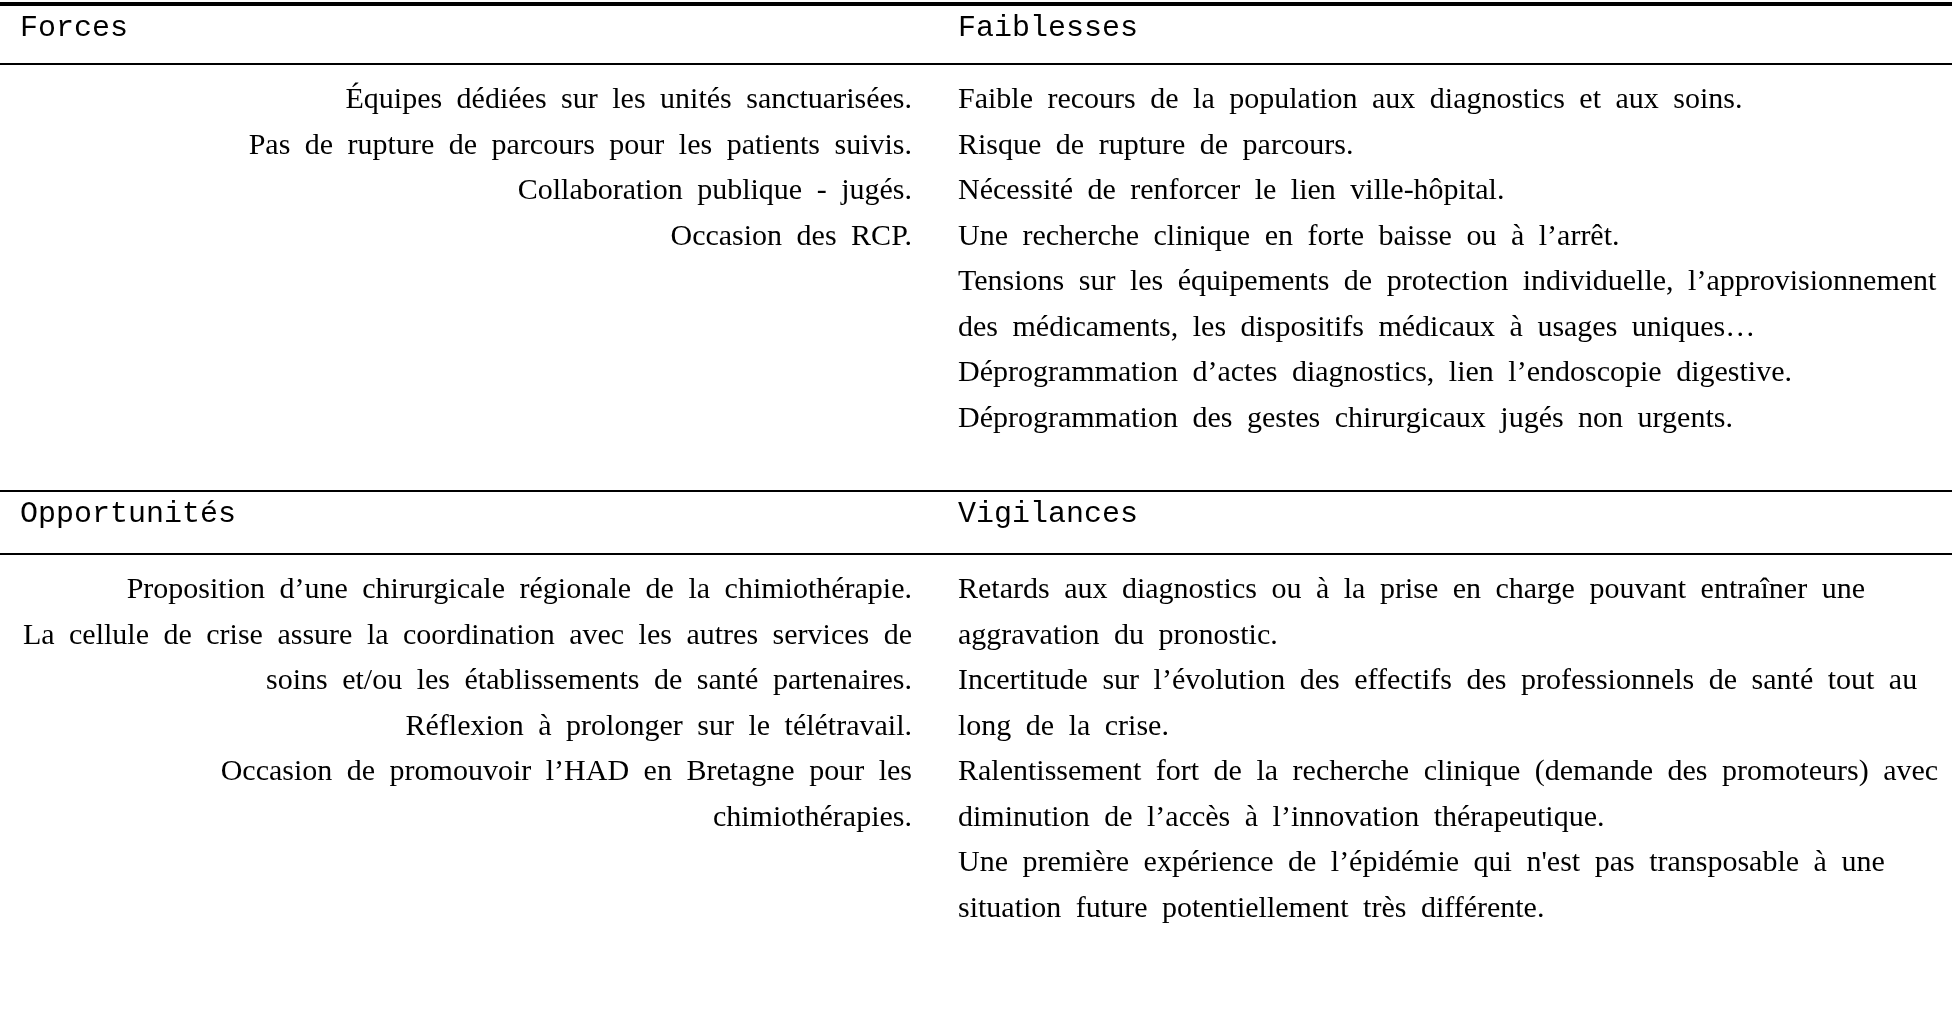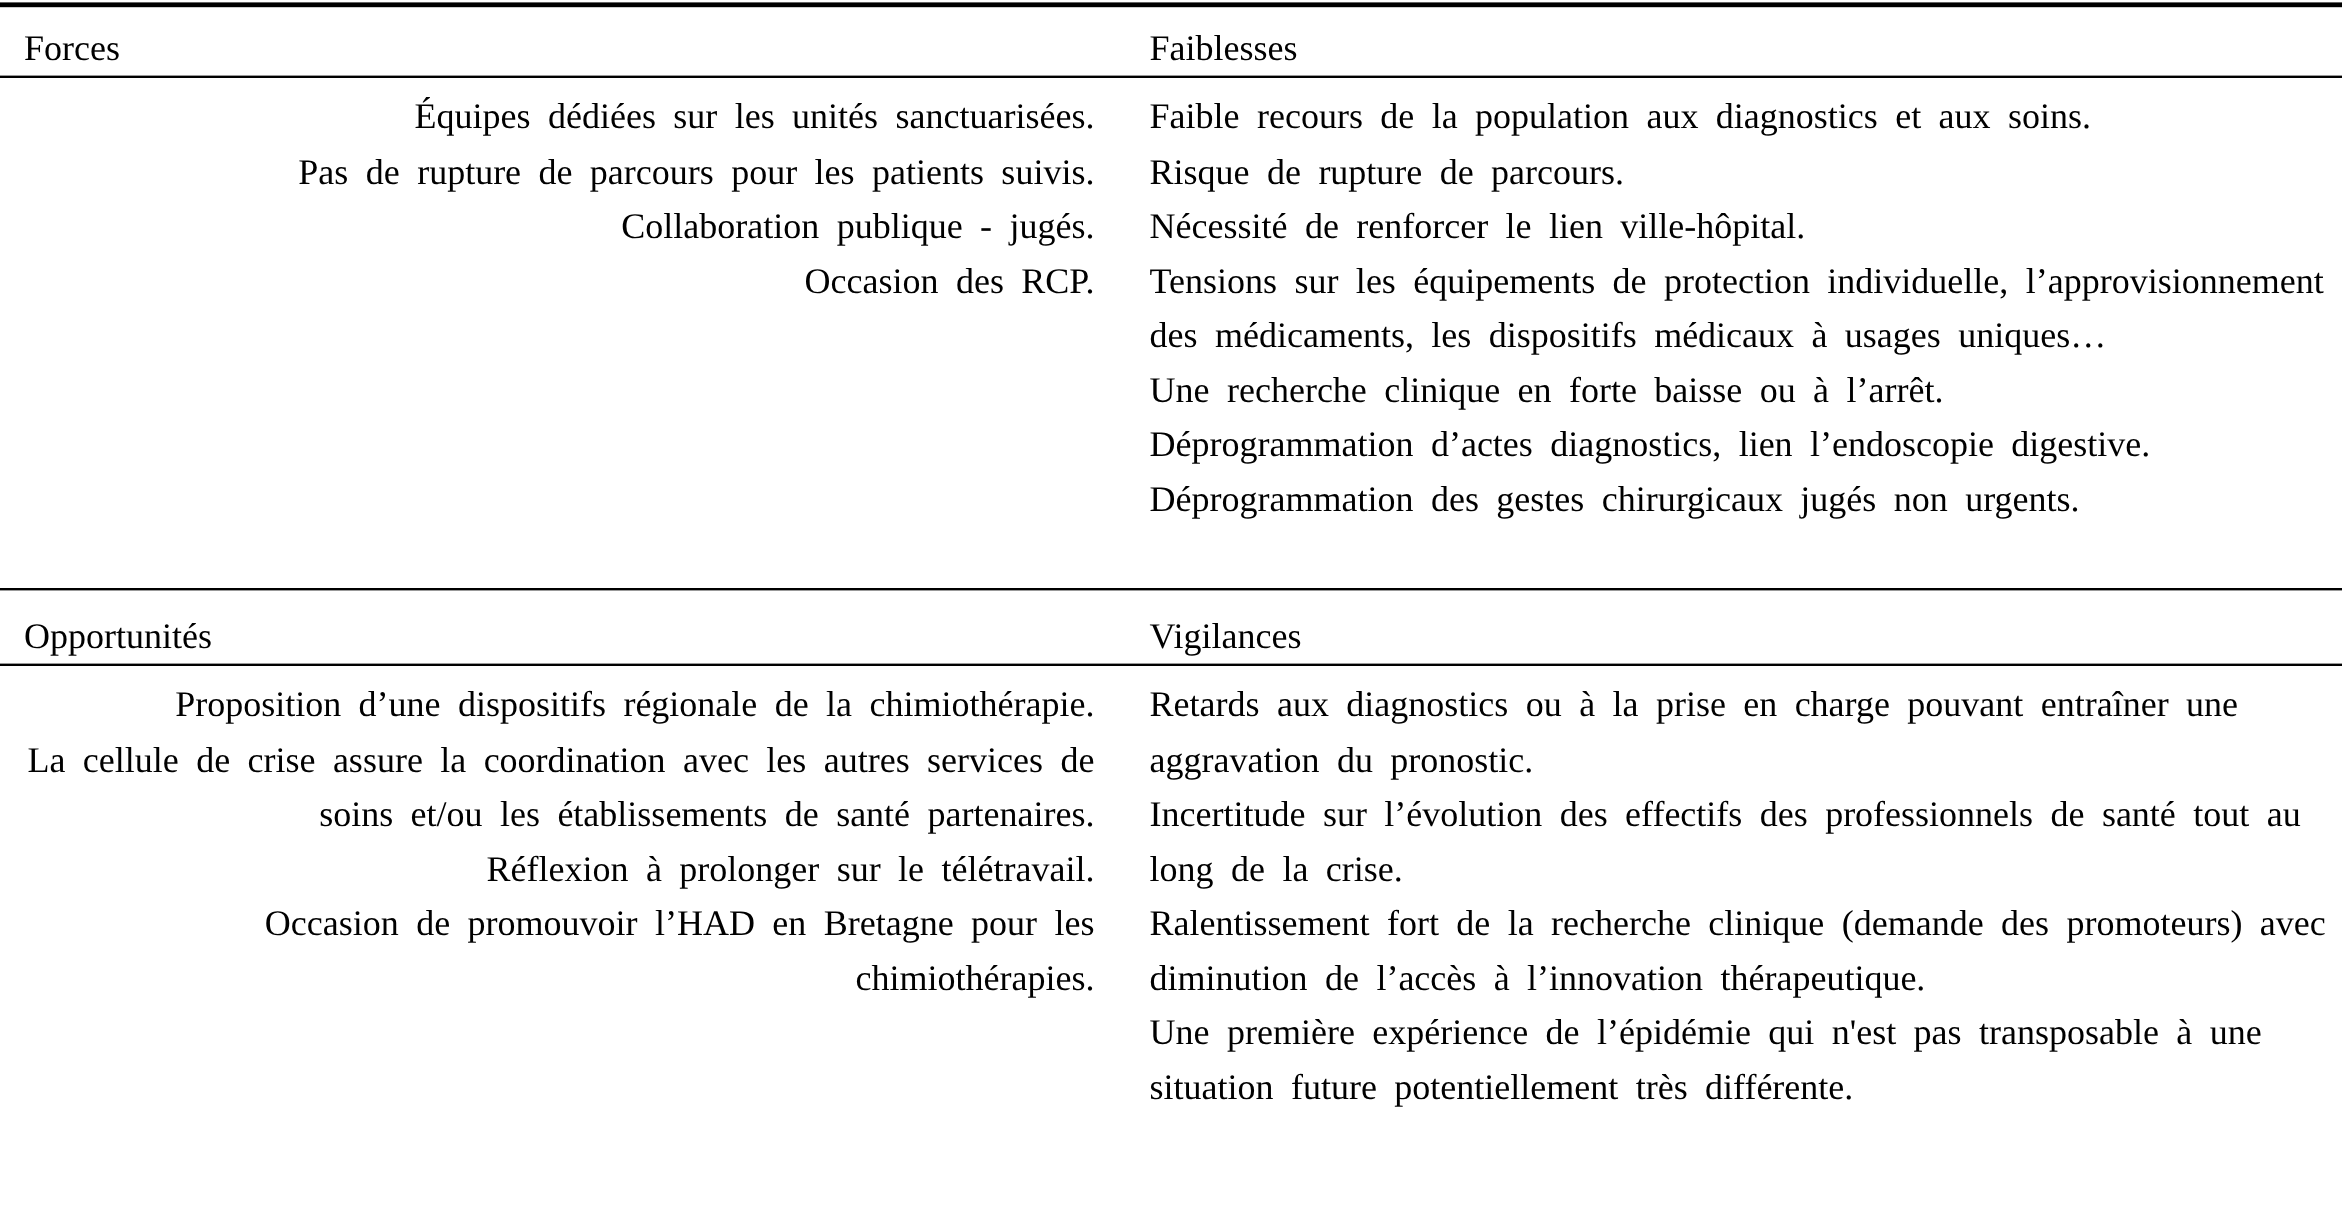--- a/index.html
+++ b/index.html
@@ -32,7 +32,8 @@
   }
   .header-row .cell {
     display: flex;
-    align-items: flex-end;
+    align-items: flex-start;
+    font-family: Liberation Mono, monospace;
   }
   .header-row {
     min-height: 57px;

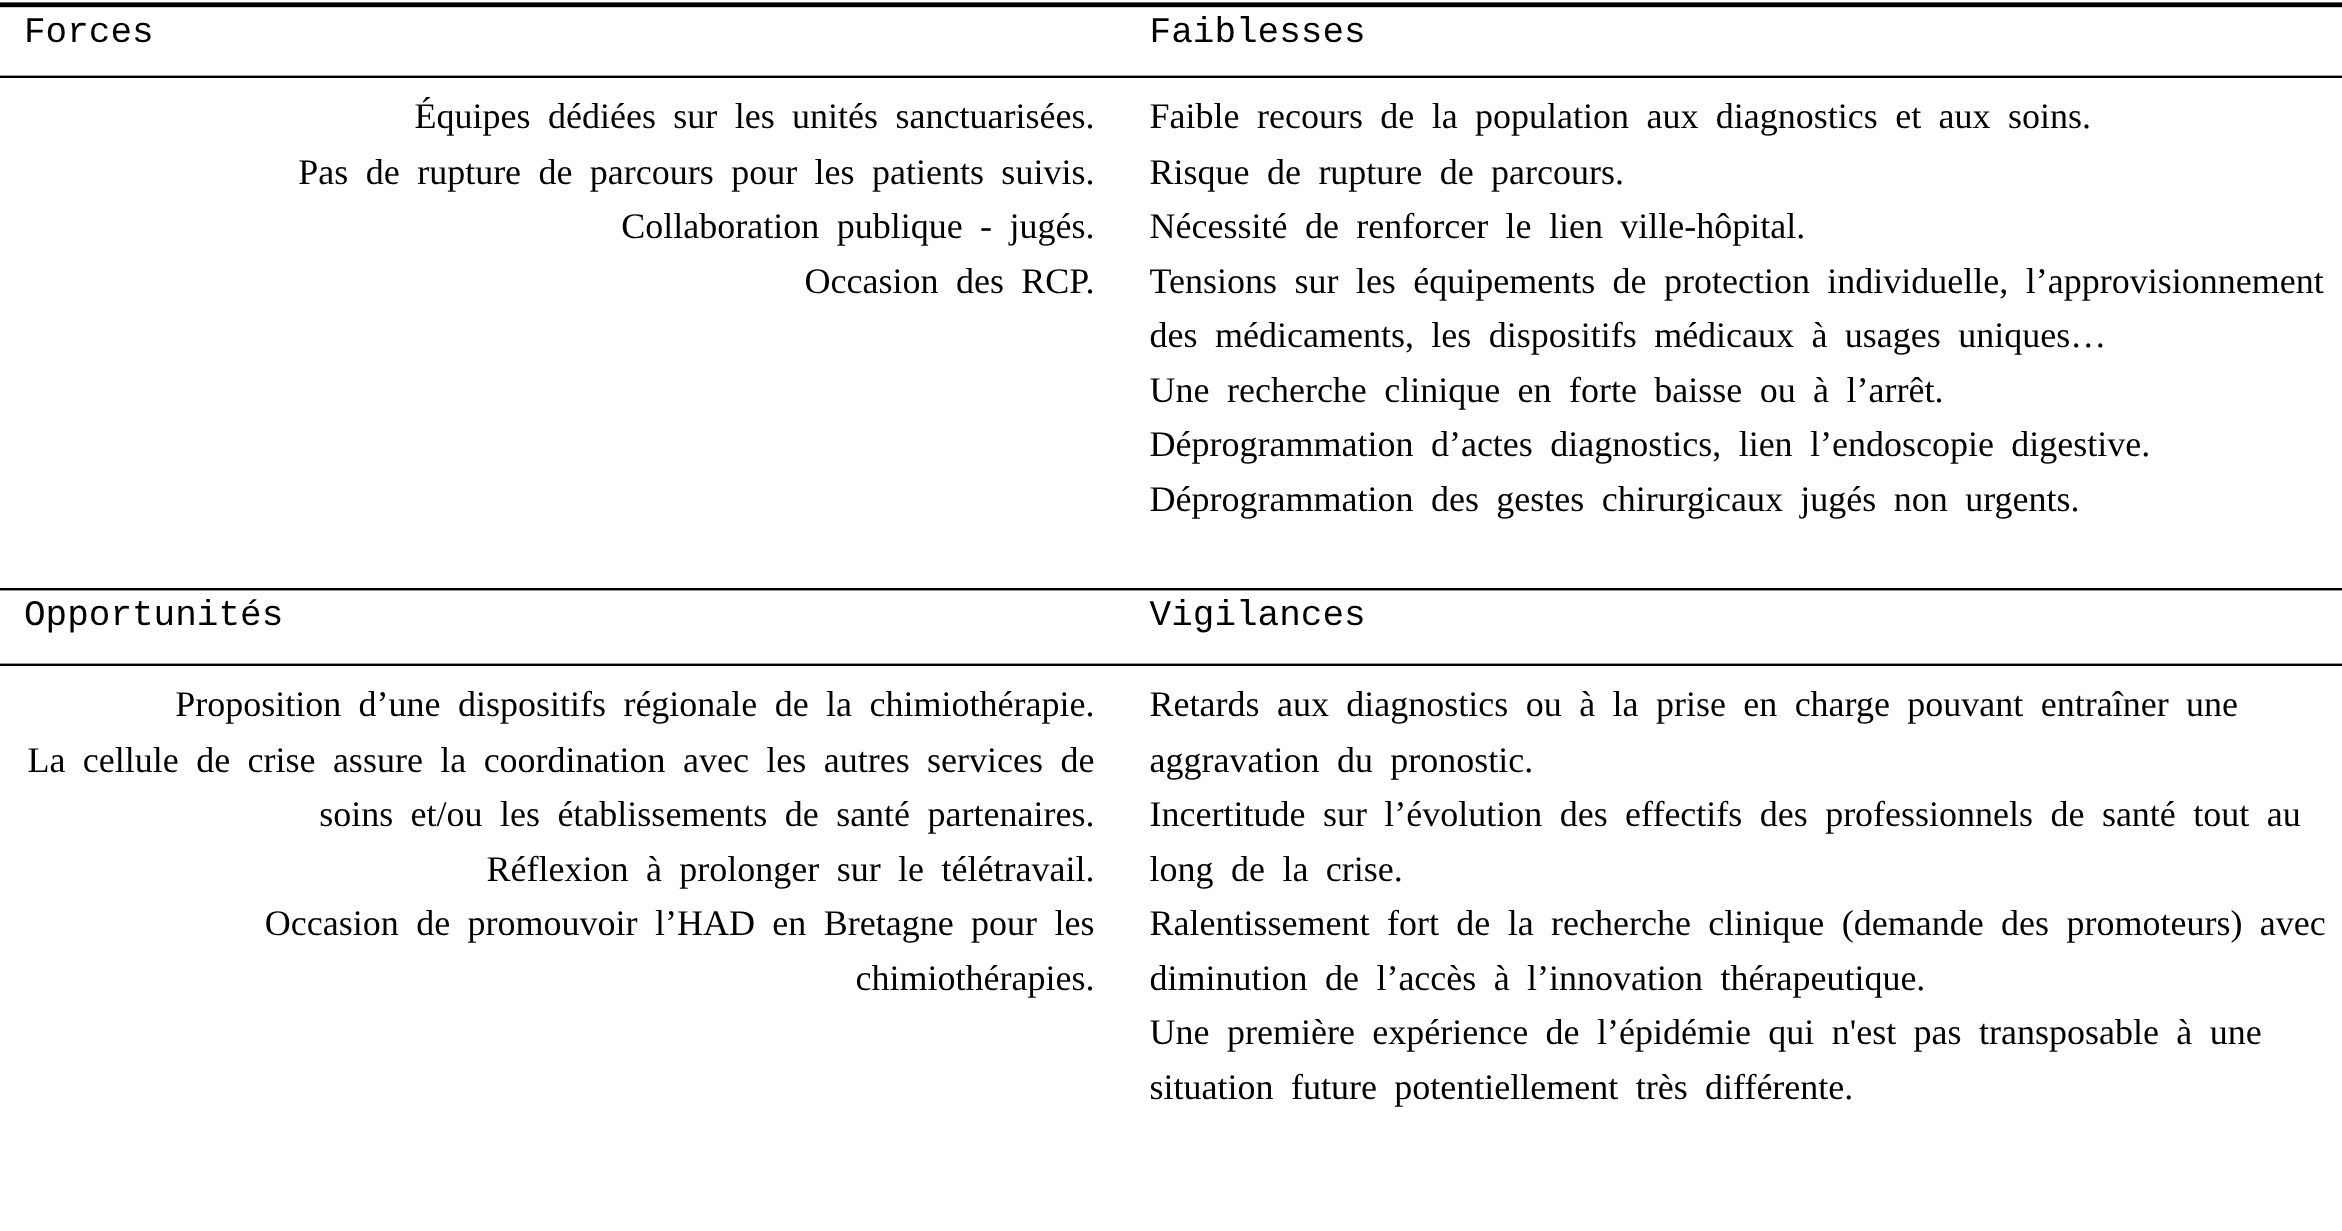--- a/index.html
+++ b/index.html
@@ -90,8 +90,8 @@
           <p class="cell-item">Faible recours de la population aux diagnostics et aux soins.</p>
           <p class="cell-item">Risque de rupture de parcours.</p>
           <p class="cell-item">Nécessité de renforcer le lien ville-hôpital.</p>
+          <p class="cell-item">Une recherche clinique en forte baisse ou à l’arrêt.</p>
           <p class="cell-item">Tensions sur les équipements de protection individuelle, l’approvisionnement des médicaments, les dispositifs médicaux à usages uniques…</p>
-          <p class="cell-item">Une recherche clinique en forte baisse ou à l’arrêt.</p>
           <p class="cell-item">Déprogrammation d’actes diagnostics, lien l’endoscopie digestive.</p>
           <p class="cell-item">Déprogrammation des gestes chirurgicaux jugés non urgents.</p>
         </div>

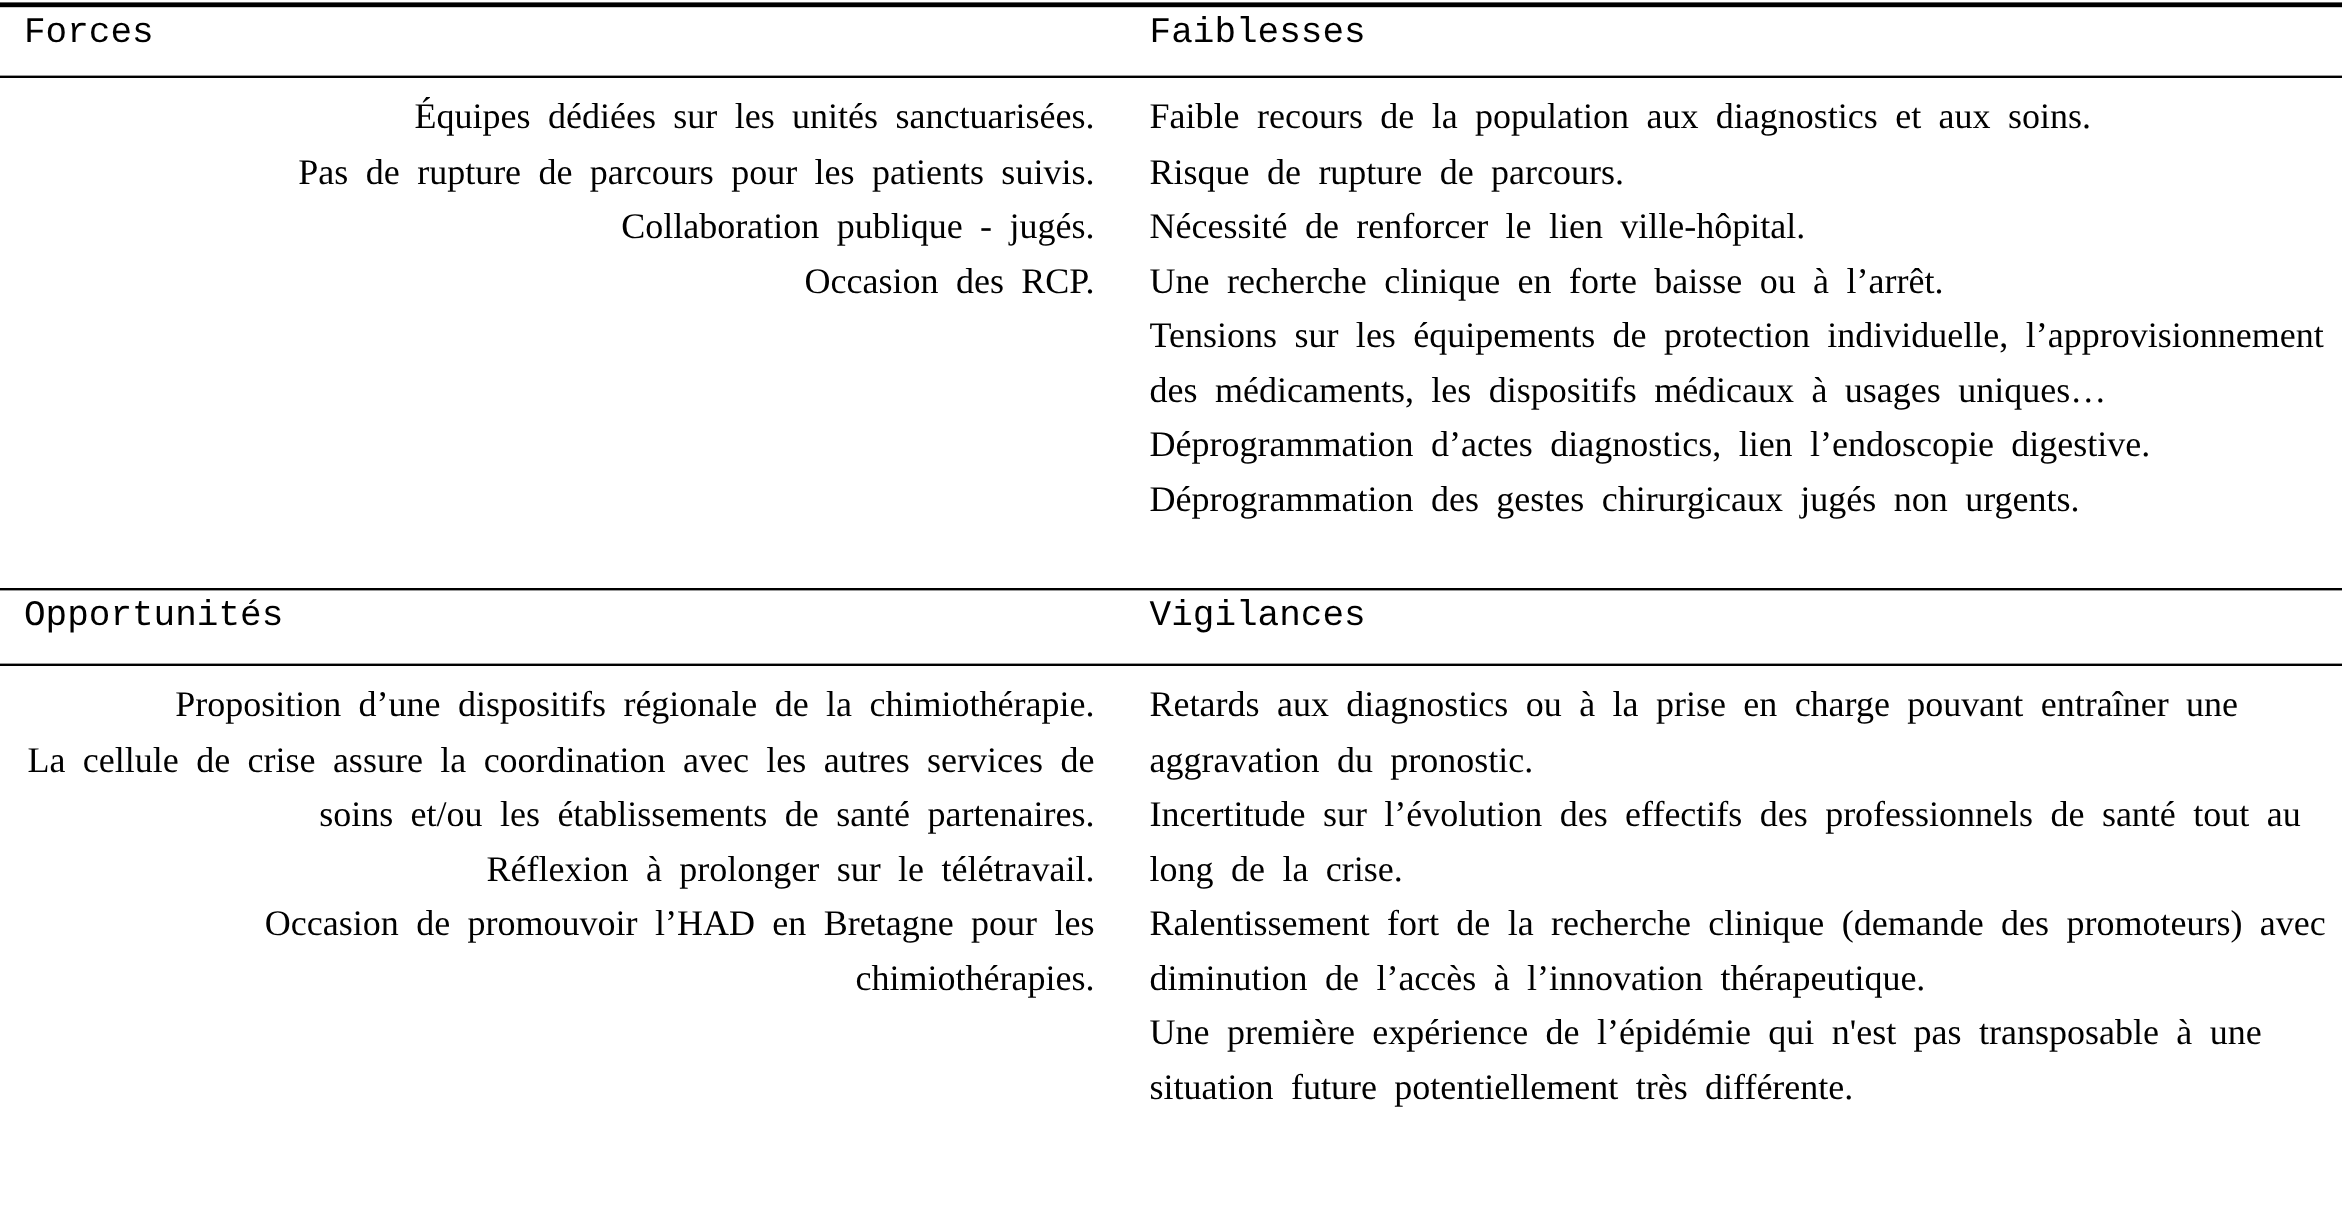--- a/index.html
+++ b/index.html
@@ -112,7 +112,7 @@
 
     <div class="row body-row second">
       <div class="cell col1">
-          <p class="cell-item">Proposition d’une dispositifs régionale de la chimiothérapie.</p>
+          <p class="cell-item">Proposition d’une chirurgicale régionale de la chimiothérapie.</p>
           <p class="cell-item">La cellule de crise assure la coordination avec les autres services de soins et/ou les établissements de santé partenaires.</p>
           <p class="cell-item">Réflexion à prolonger sur le télétravail.</p>
           <p class="cell-item">Occasion de promouvoir l’HAD en Bretagne pour les chimiothérapies.</p>

